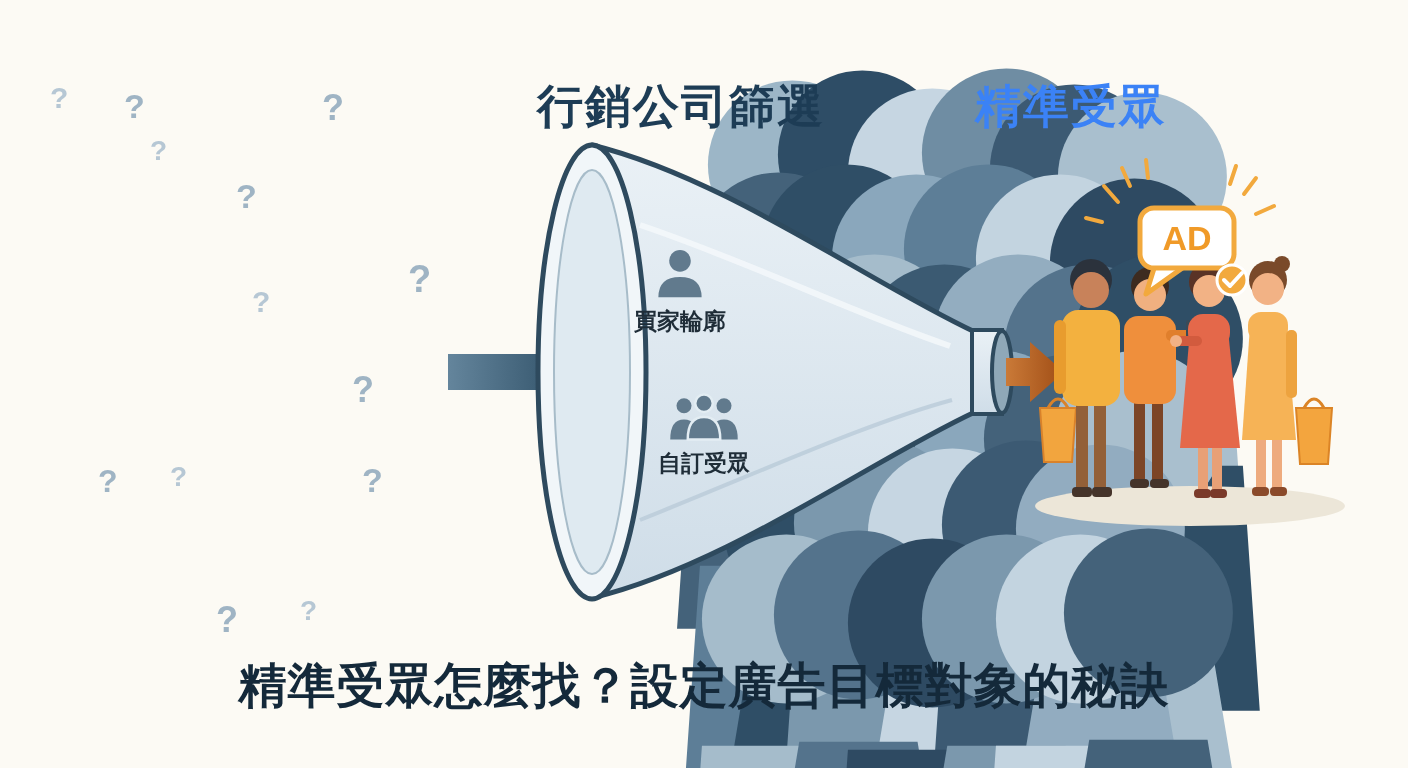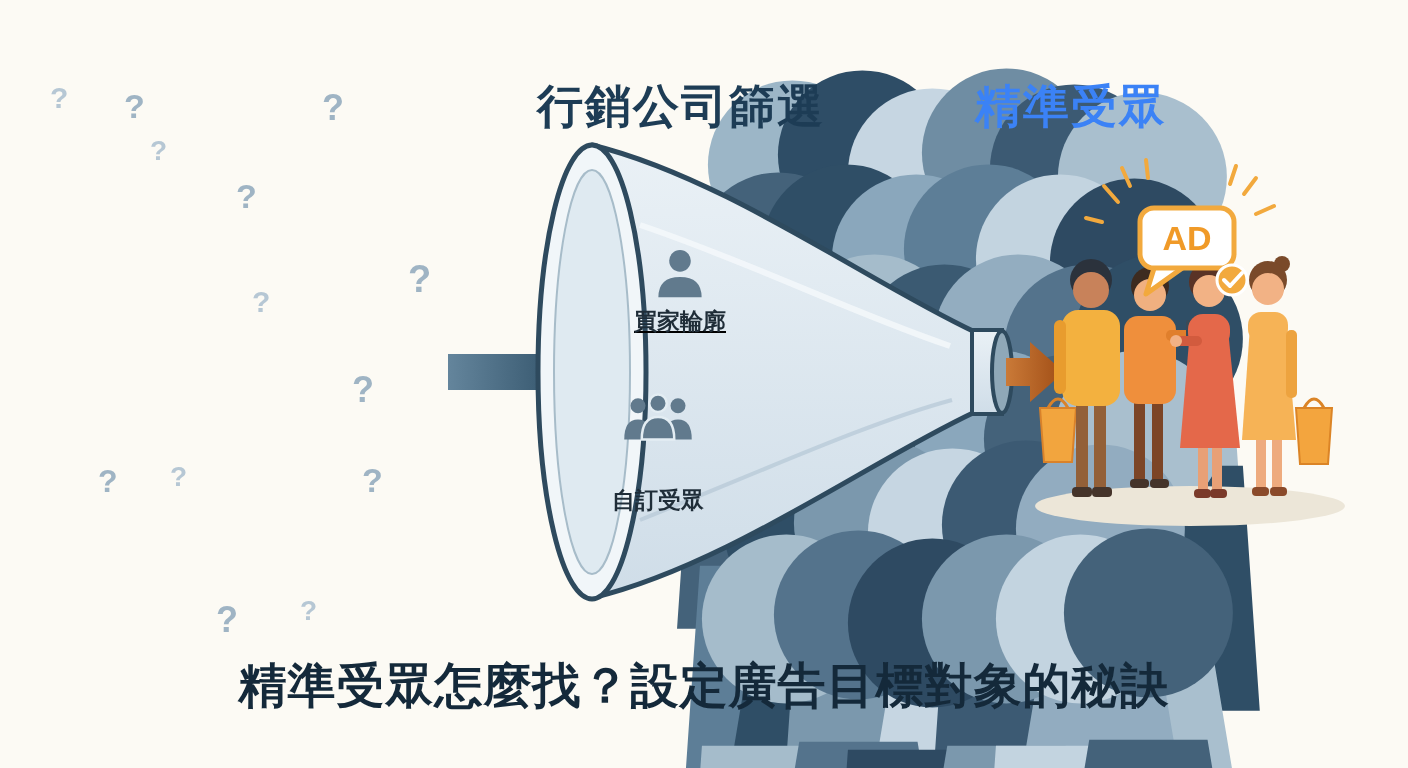--- a/index.html
+++ b/index.html
@@ -14,7 +14,7 @@
   .funnel-item { display:flex; flex-direction:column; align-items:center; }
   .funnel-item .ficon { display:block; }
   .funnel-item .flabel { margin-top:6px; font-weight:800; font-size:23px; color:#1f2d38; white-space:nowrap; }
-  #item-0 { left:628px; top:246px; width:104px;text-decoration:underline; }
+  #item-0 { left:628px; top:246px; width:104px; }
   #item-1 { left:722px; top:272px; width:92px; }
   #item-2 { left:600px; top:392px; width:116px;gap:37px; }
   #item-3 { left:736px; top:380px; width:124px; }

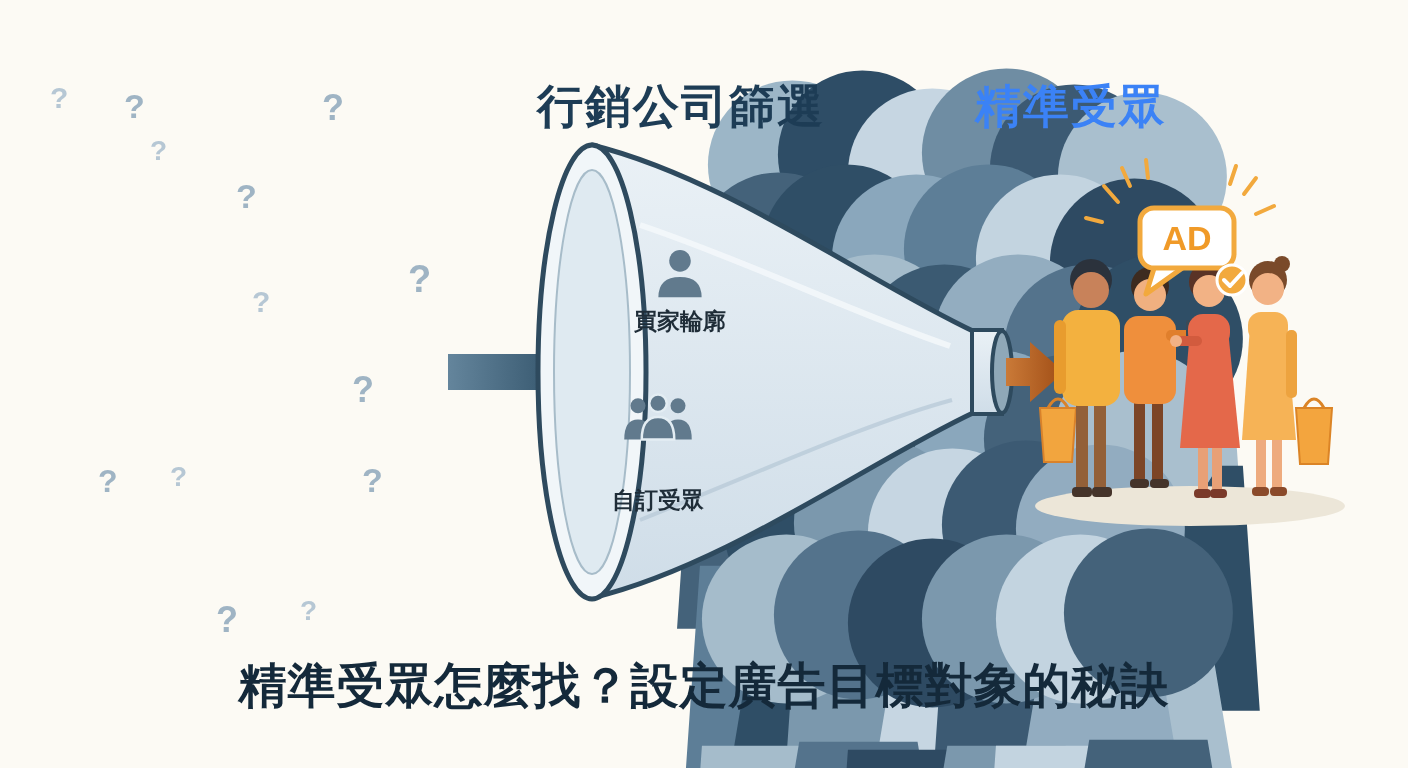--- a/index.html
+++ b/index.html
@@ -16,7 +16,7 @@
   .funnel-item .flabel { margin-top:6px; font-weight:800; font-size:23px; color:#1f2d38; white-space:nowrap; }
   #item-0 { left:628px; top:246px; width:104px; }
   #item-1 { left:722px; top:272px; width:92px; }
-  #item-2 { left:600px; top:392px; width:116px;gap:37px; }
+  #item-2 { left:646px; top:392px; width:116px; }
   #item-3 { left:736px; top:380px; width:124px; }
   #caption { left:0; top:654px; width:1408px; text-align:center; font-weight:900; font-size:48px; color:#14293a; letter-spacing:1px; }
 </style>

